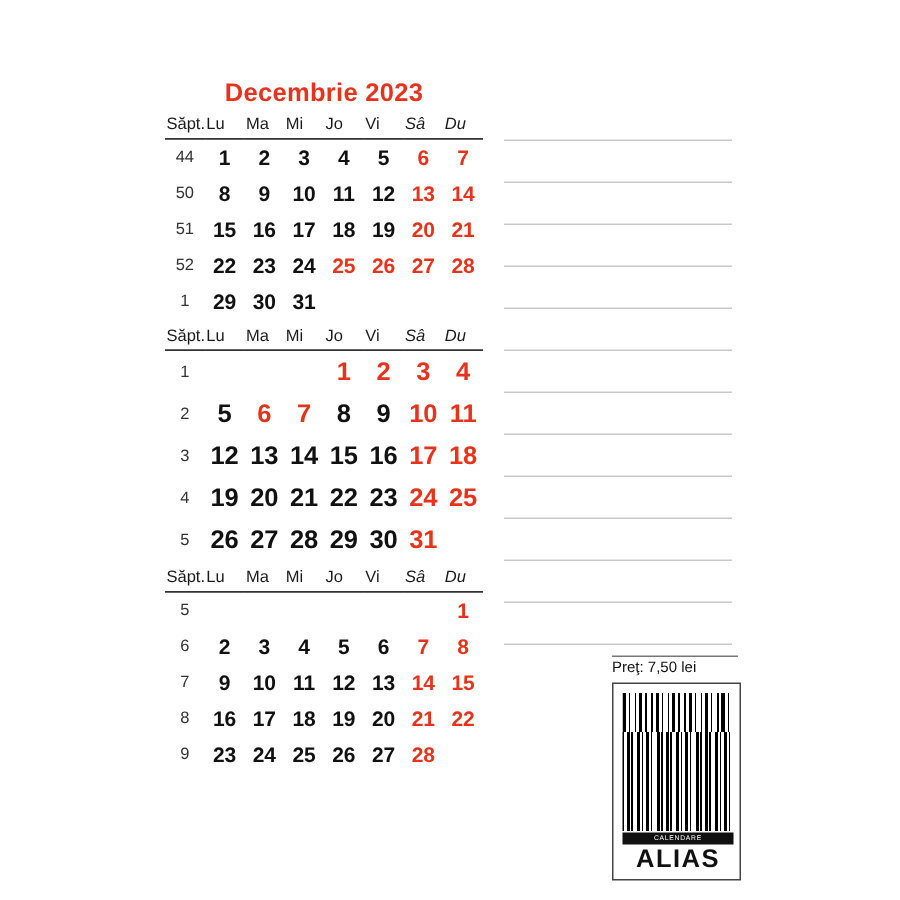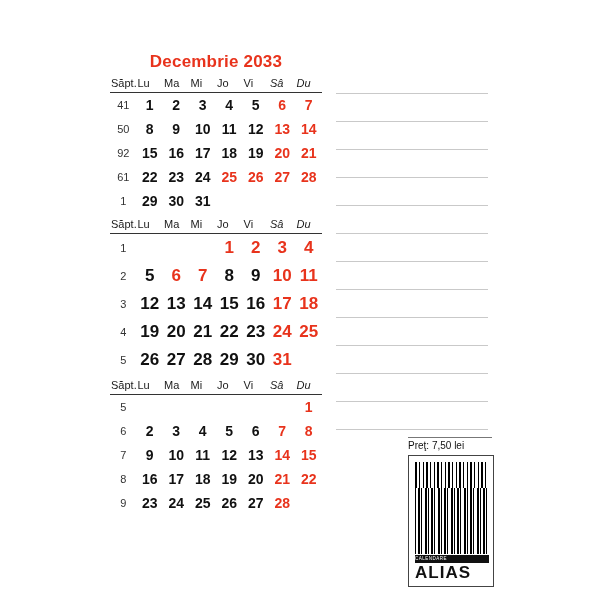--- a/index.html
+++ b/index.html
@@ -167,7 +167,7 @@
   <div class="calendar-col">
 
     <div class="month-block">
-      <div class="month-title">Decembrie 2033</div>
+      <div class="month-title">Decembrie 2023</div>
       <table class="cal">
         <thead>
           <tr>

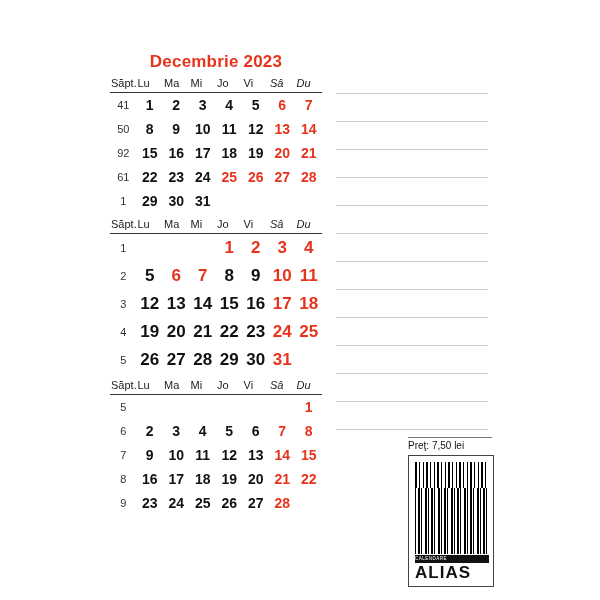--- a/index.html
+++ b/index.html
@@ -183,7 +183,7 @@
         </thead>
         <tbody>
           <tr>
-            <td class="wknum">41</td>
+            <td class="wknum">44</td>
             <td>1</td>
             <td>2</td>
             <td>3</td>

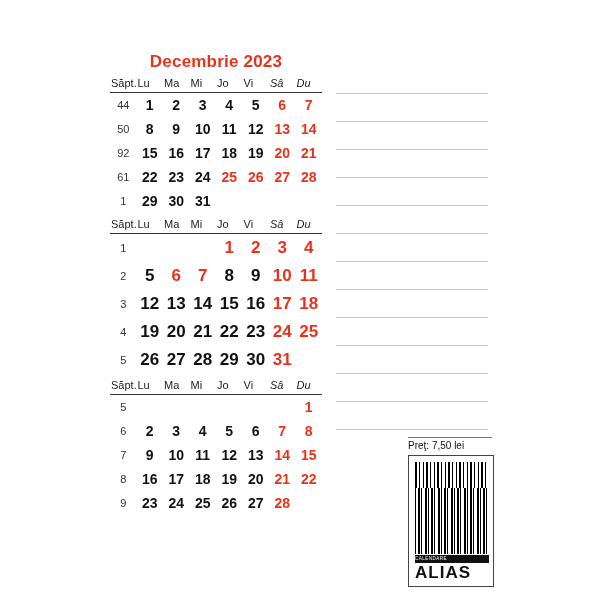--- a/index.html
+++ b/index.html
@@ -203,7 +203,7 @@
             <td class="sun">14</td>
           </tr>
           <tr>
-            <td class="wknum">92</td>
+            <td class="wknum">51</td>
             <td>15</td>
             <td>16</td>
             <td>17</td>

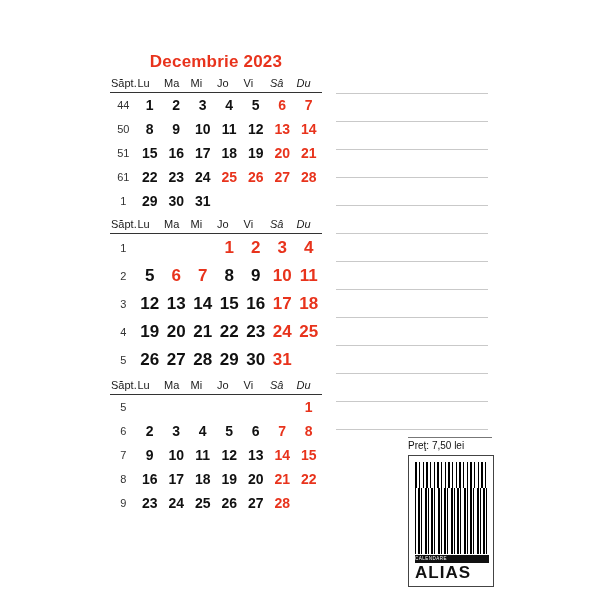--- a/index.html
+++ b/index.html
@@ -213,7 +213,7 @@
             <td class="sun">21</td>
           </tr>
           <tr>
-            <td class="wknum">61</td>
+            <td class="wknum">52</td>
             <td>22</td>
             <td>23</td>
             <td>24</td>

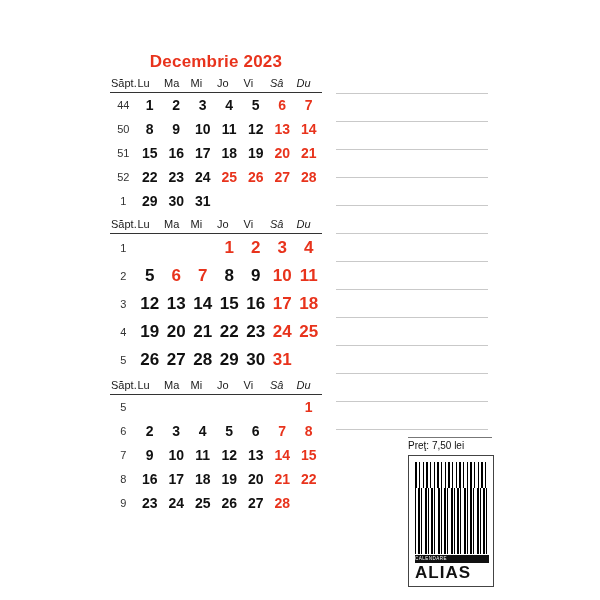--- a/index.html
+++ b/index.html
@@ -140,7 +140,7 @@
     left: 6px;
     bottom: 4px;
     width: 74px;
-    text-align: left;
+    text-align: center;
   }
   .brand-top {
     font-size: 4.5px;

